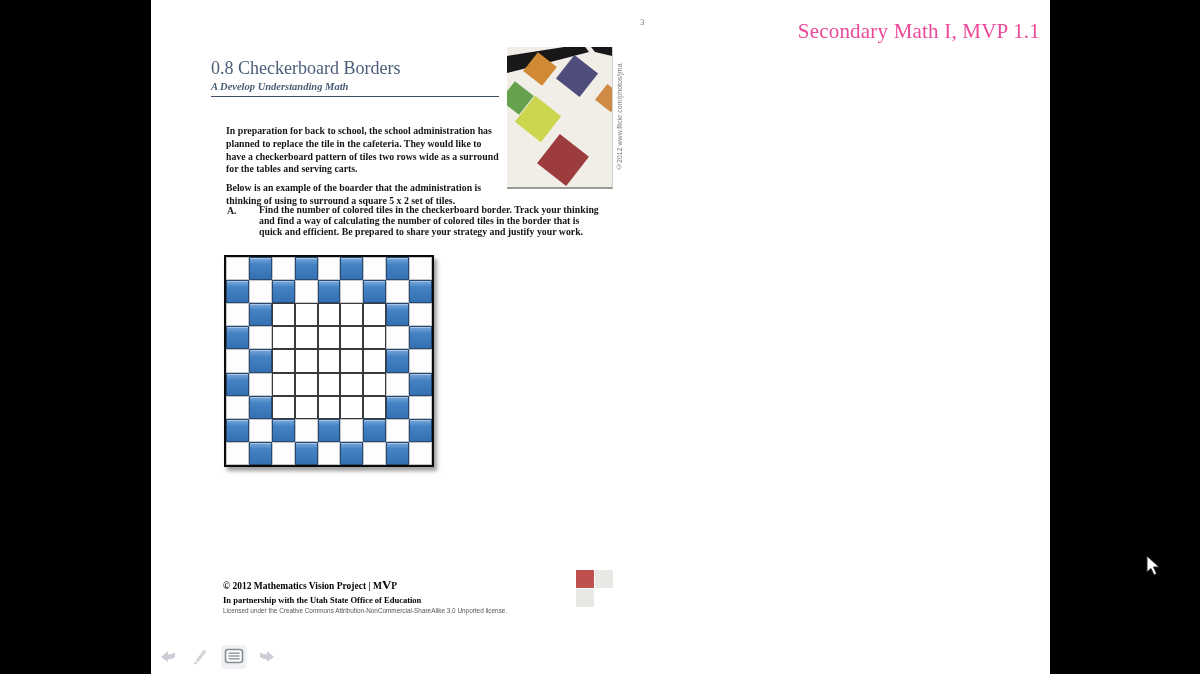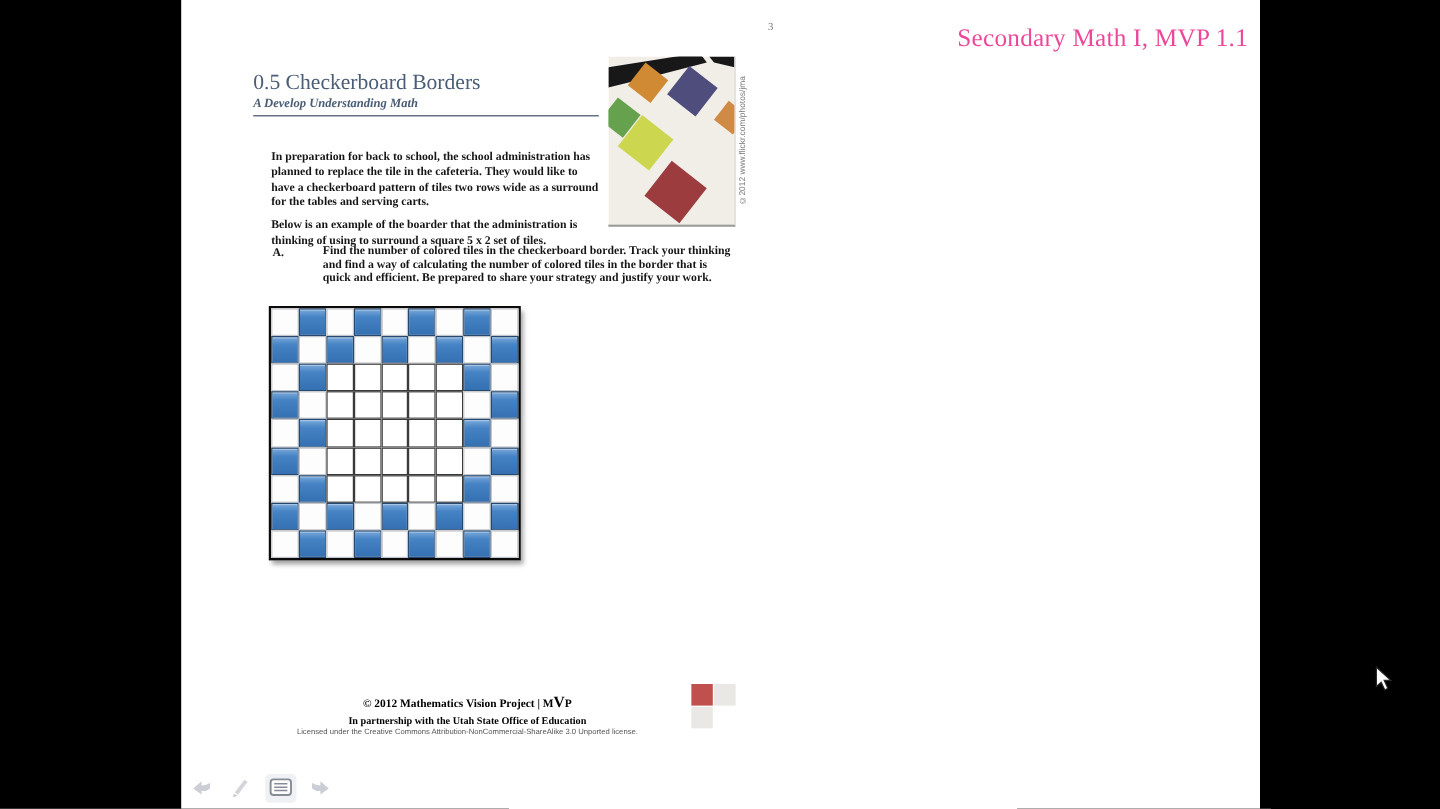--- a/index.html
+++ b/index.html
@@ -85,7 +85,7 @@
   <div class="header-title">Secondary Math I, MVP 1.1</div>
   <div class="page-number">3</div>
 
-  <div class="doc-title">0.5 Checkerboard Borders</div>
+  <div class="doc-title">0.8 Checkerboard Borders</div>
   <div class="doc-subtitle">A Develop Understanding Math</div>
   <div class="title-rule"></div>
 

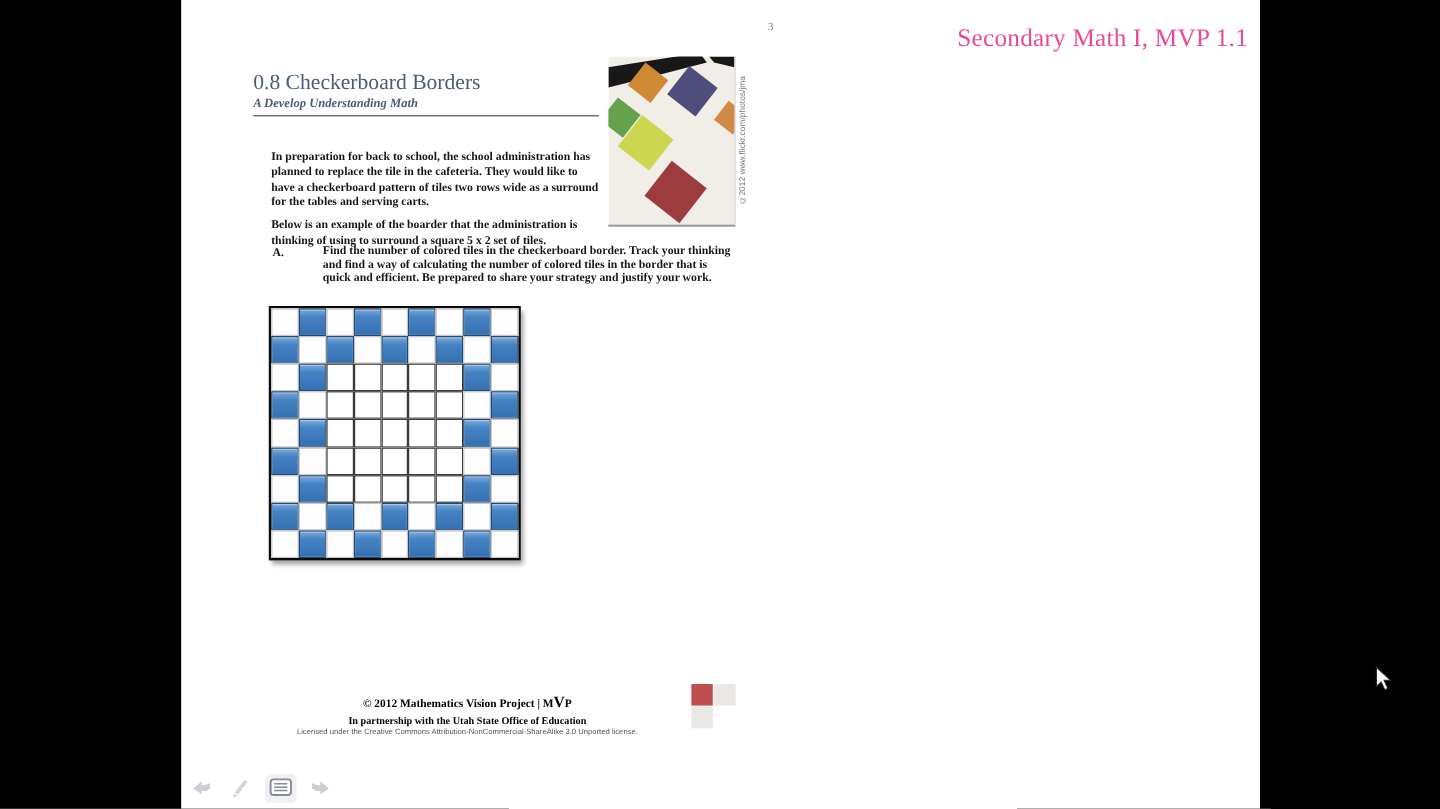--- a/index.html
+++ b/index.html
@@ -26,7 +26,7 @@
   .para2{left:60px;top:167px;width:282px;font-size:9.8px;line-height:12.8px;}
   .item-a-label{position:absolute;left:76px;top:205px;font-size:9.8px;font-weight:bold;color:#161616;}
   .item-a-text{
-    position:absolute;left:118px;top:205px;width:346px;font-size:9.8px;
+    position:absolute;left:108px;top:205px;width:346px;font-size:9.8px;
     line-height:10.9px;font-weight:bold;color:#161616;
   }
   

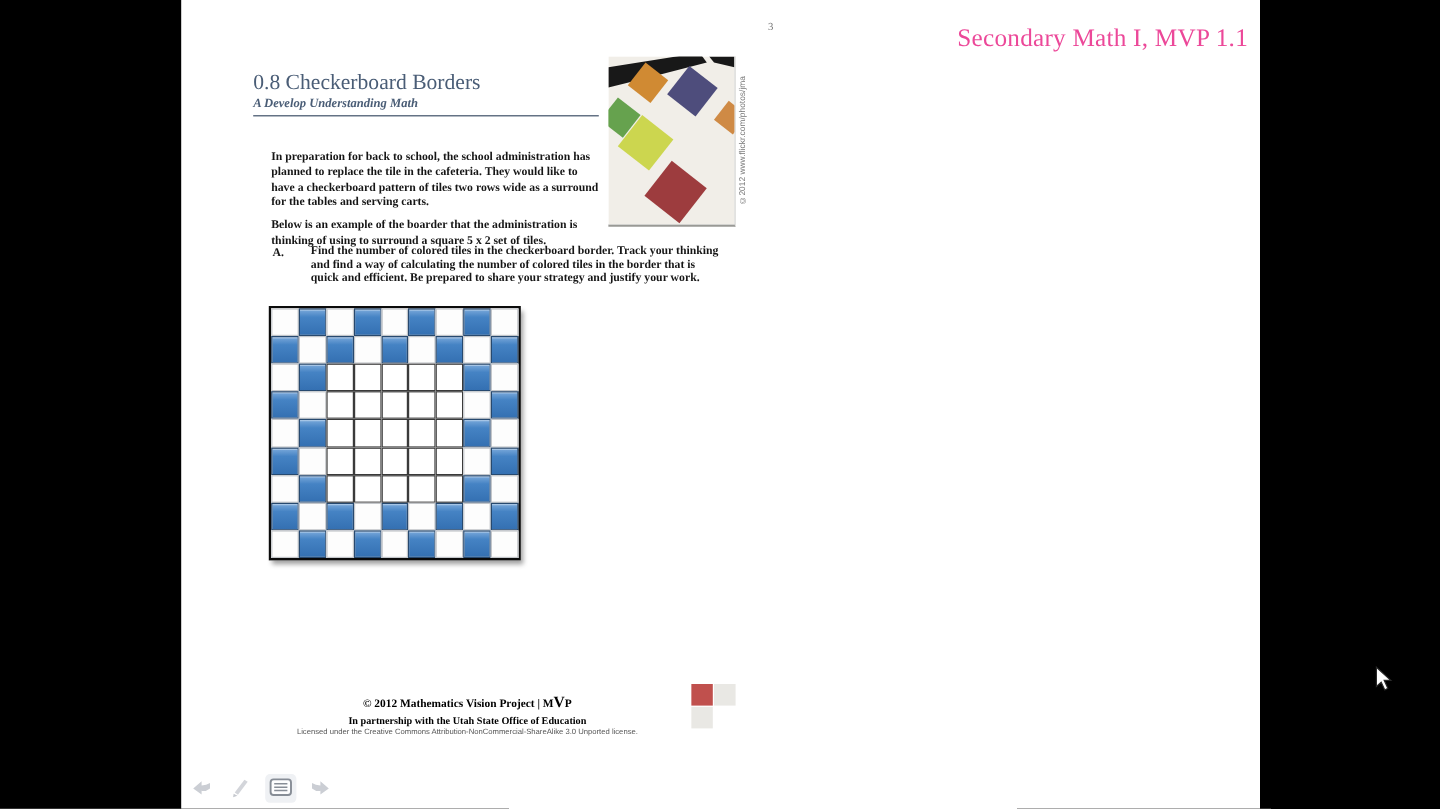--- a/index.html
+++ b/index.html
@@ -56,7 +56,7 @@
   .cb-white{background:#fdfdfd;border:1px solid #c3c6ca;}
   .cb-inner{background:#ffffff;border:1px solid #3a3a3a;}
   
-  .footer{position:absolute;left:60px;top:577px;width:357px;text-align:center;color:#000;}
+  .footer{position:absolute;left:72px;top:577px;width:357px;text-align:left;color:#000;}
   .footer-line1{font-size:9.5px;font-weight:bold;white-space:nowrap;}
   .footer-line1 .v-large{font-size:13px;}
   .footer-line2{font-size:8.5px;font-weight:bold;margin-top:2px;white-space:nowrap;}

